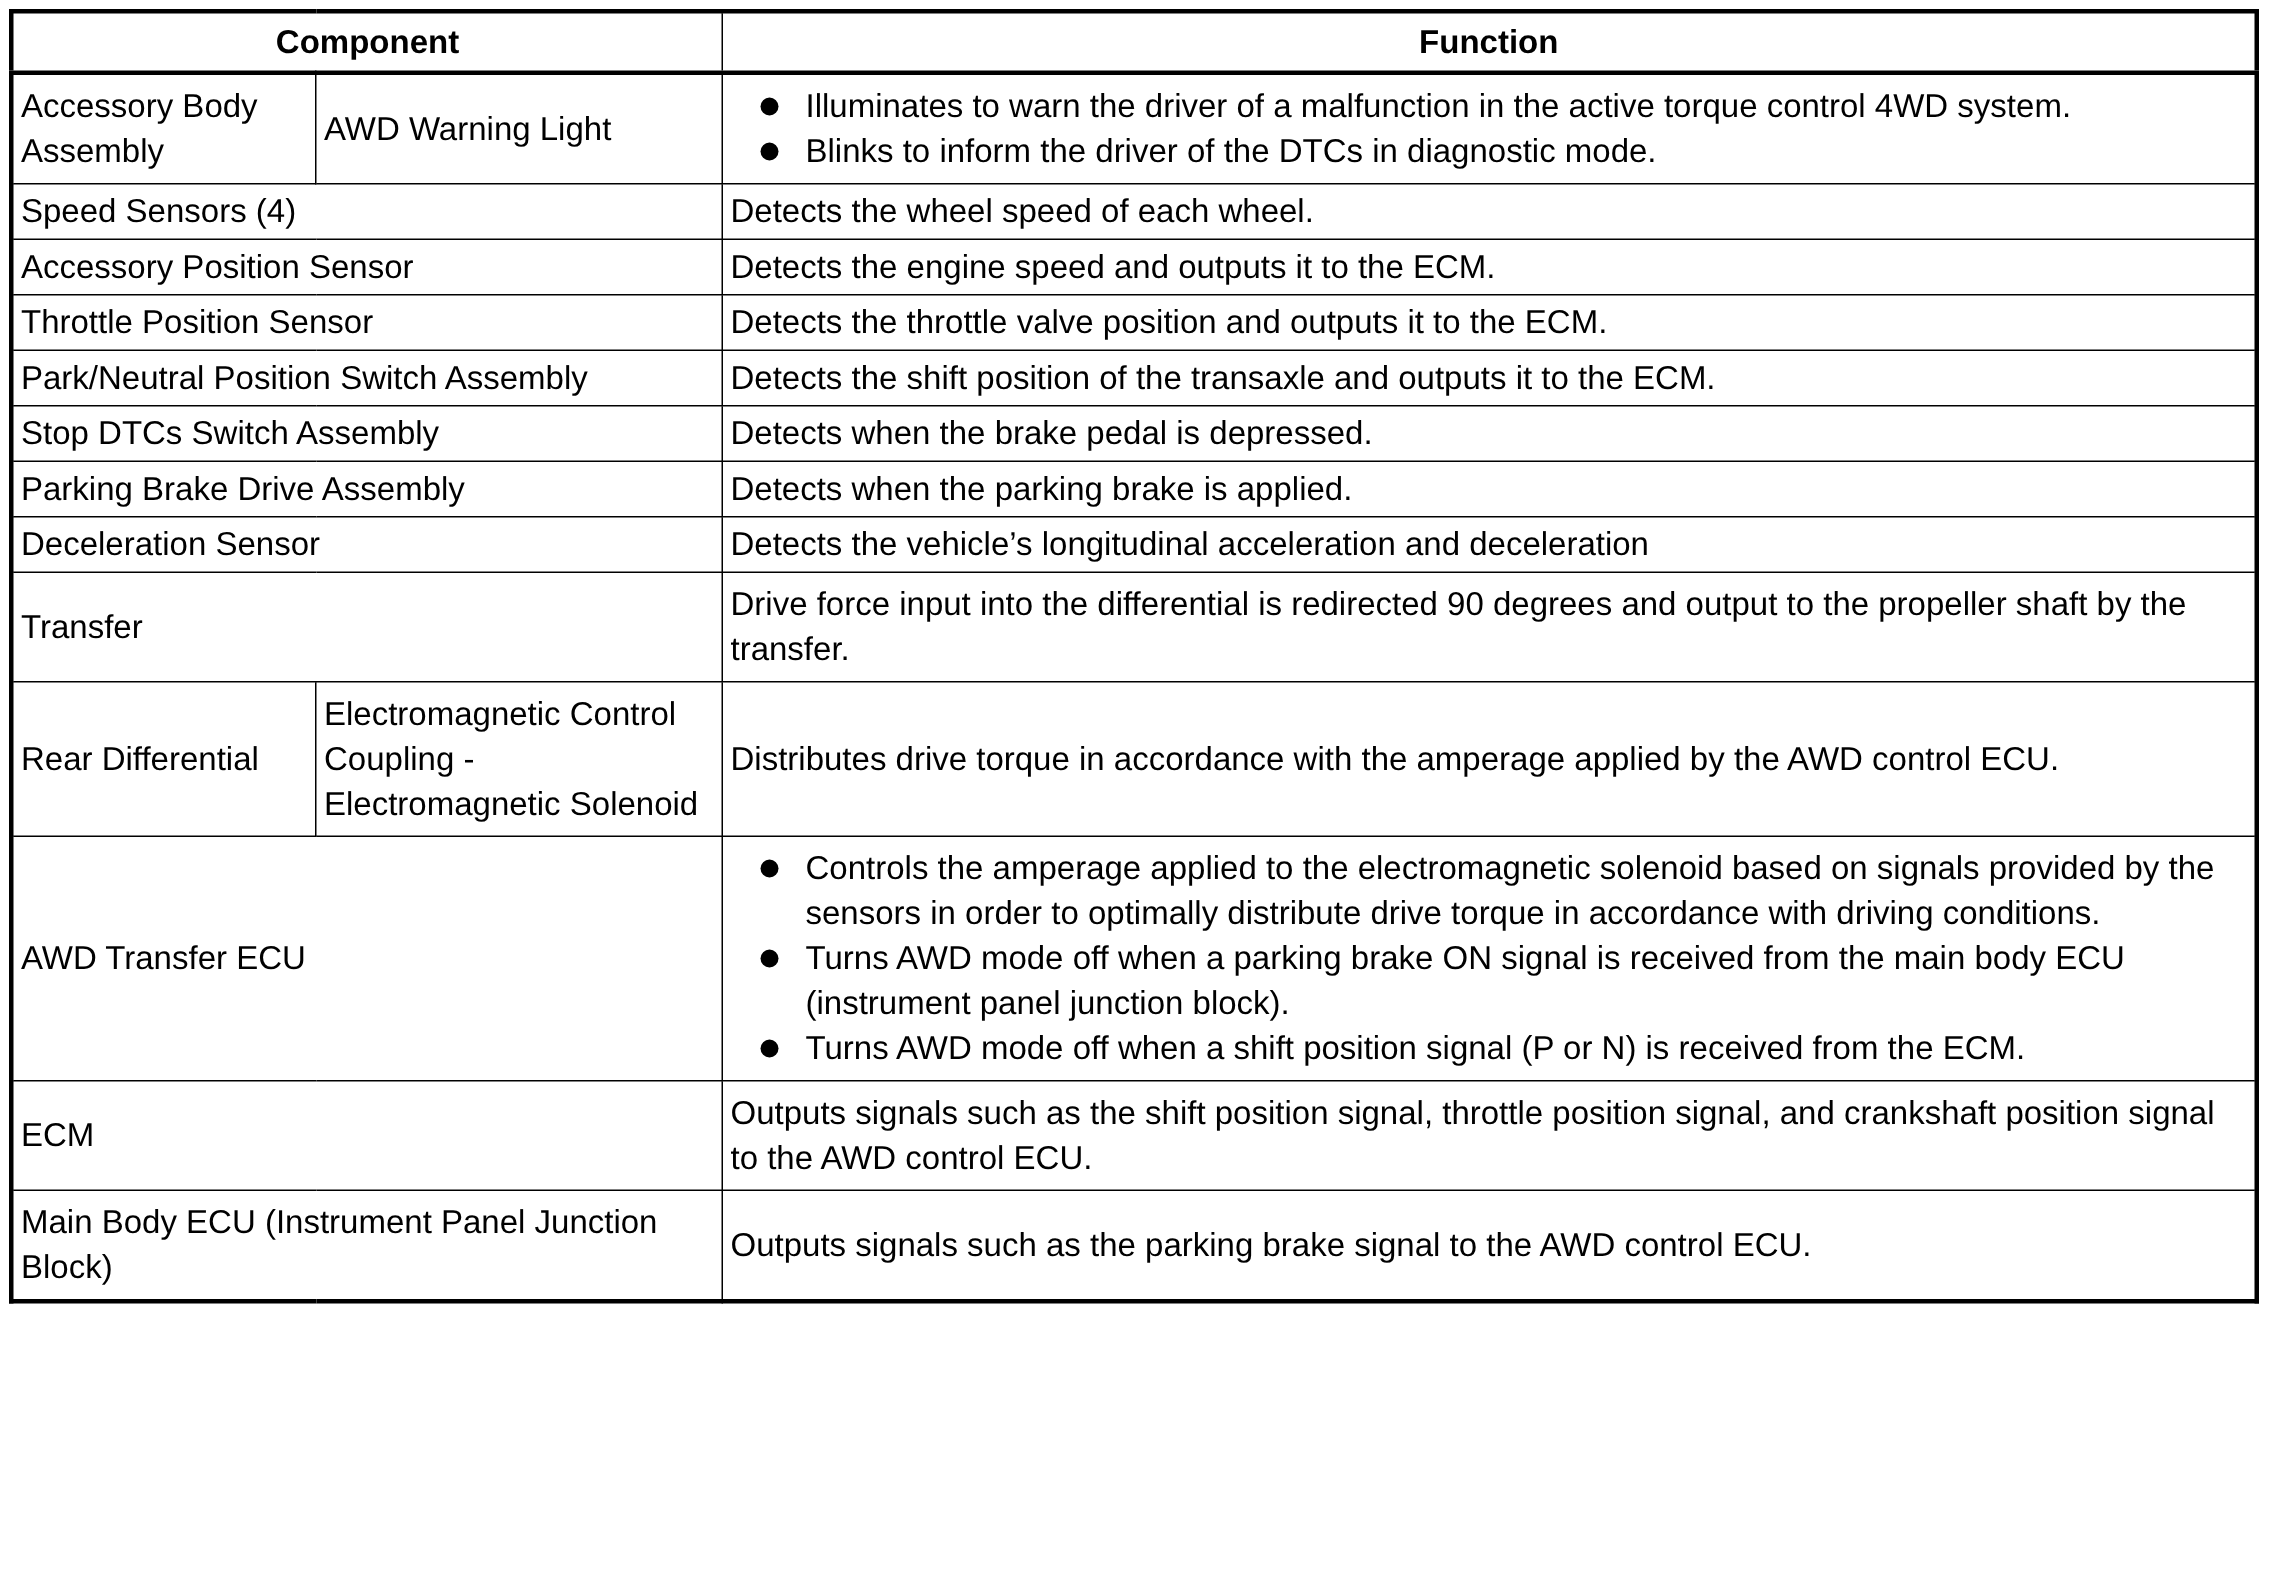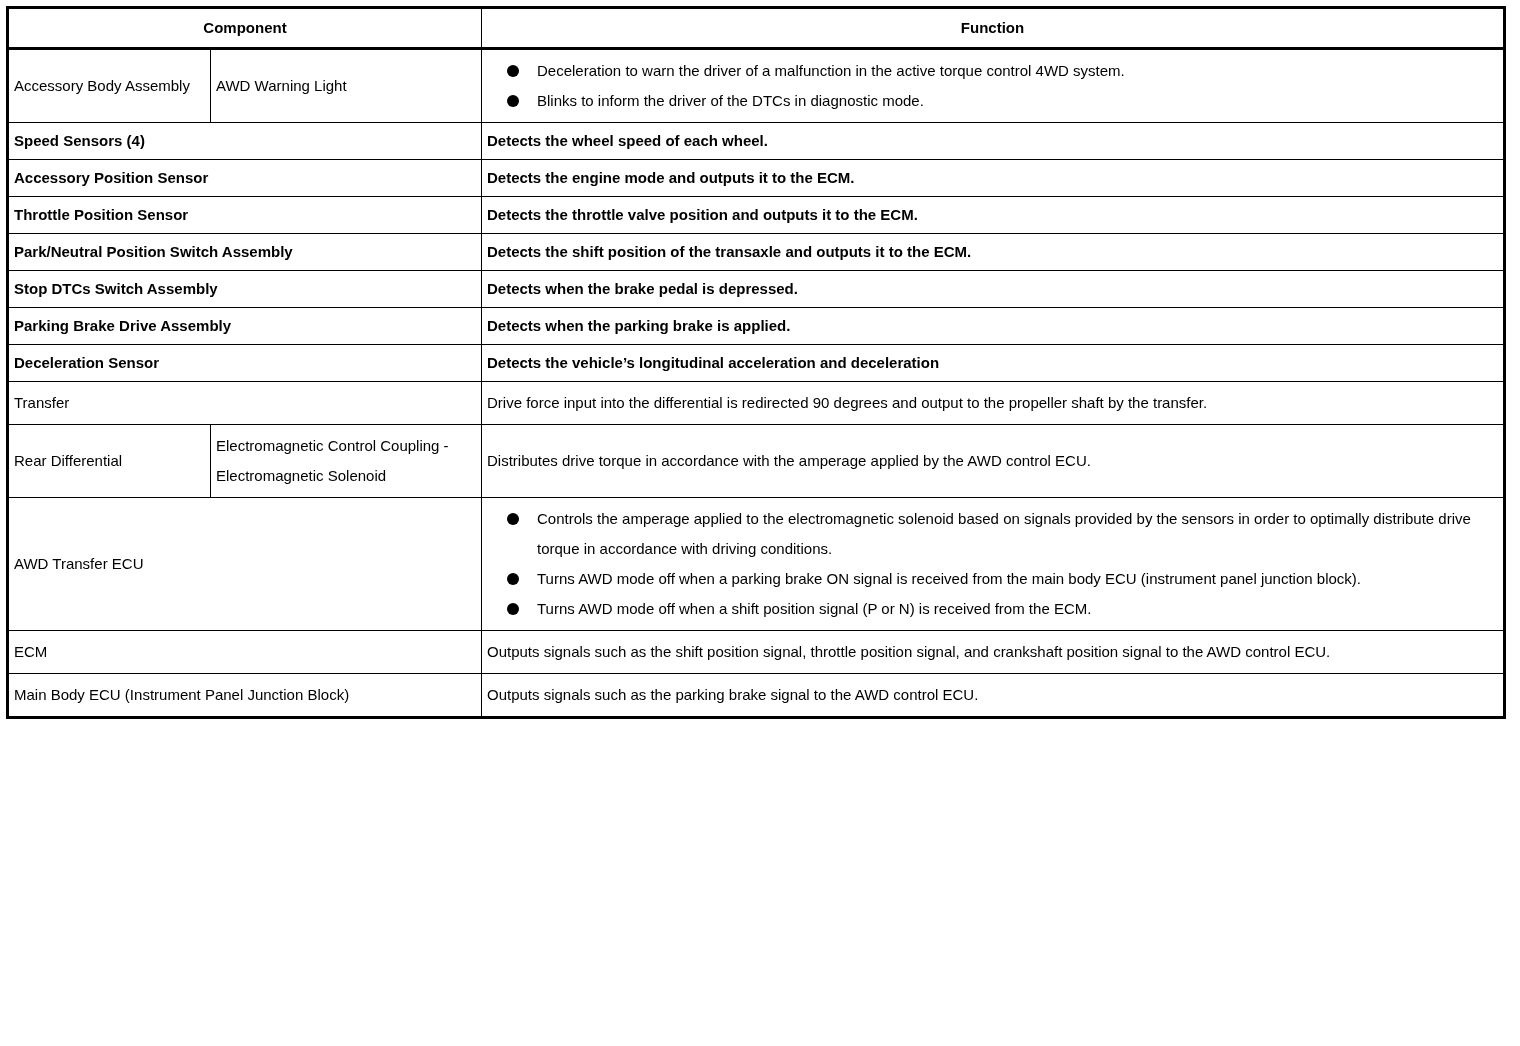--- a/index.html
+++ b/index.html
@@ -7,7 +7,7 @@
   table {
     position: absolute; left: 6px; top: 6px;
     width: 1500px; border-collapse: collapse;
-    font-family: "Liberation Sans", sans-serif; font-size: 15px; color: #000;
+    font-family: "Liberation Sans", sans-serif; font-size: 22px; color: #000;
     border: 3px solid #000;
   }
   td, th { border: 1.5px solid #000; padding: 0 5px; vertical-align: middle; line-height: 30px; text-align: left; font-weight: normal; }

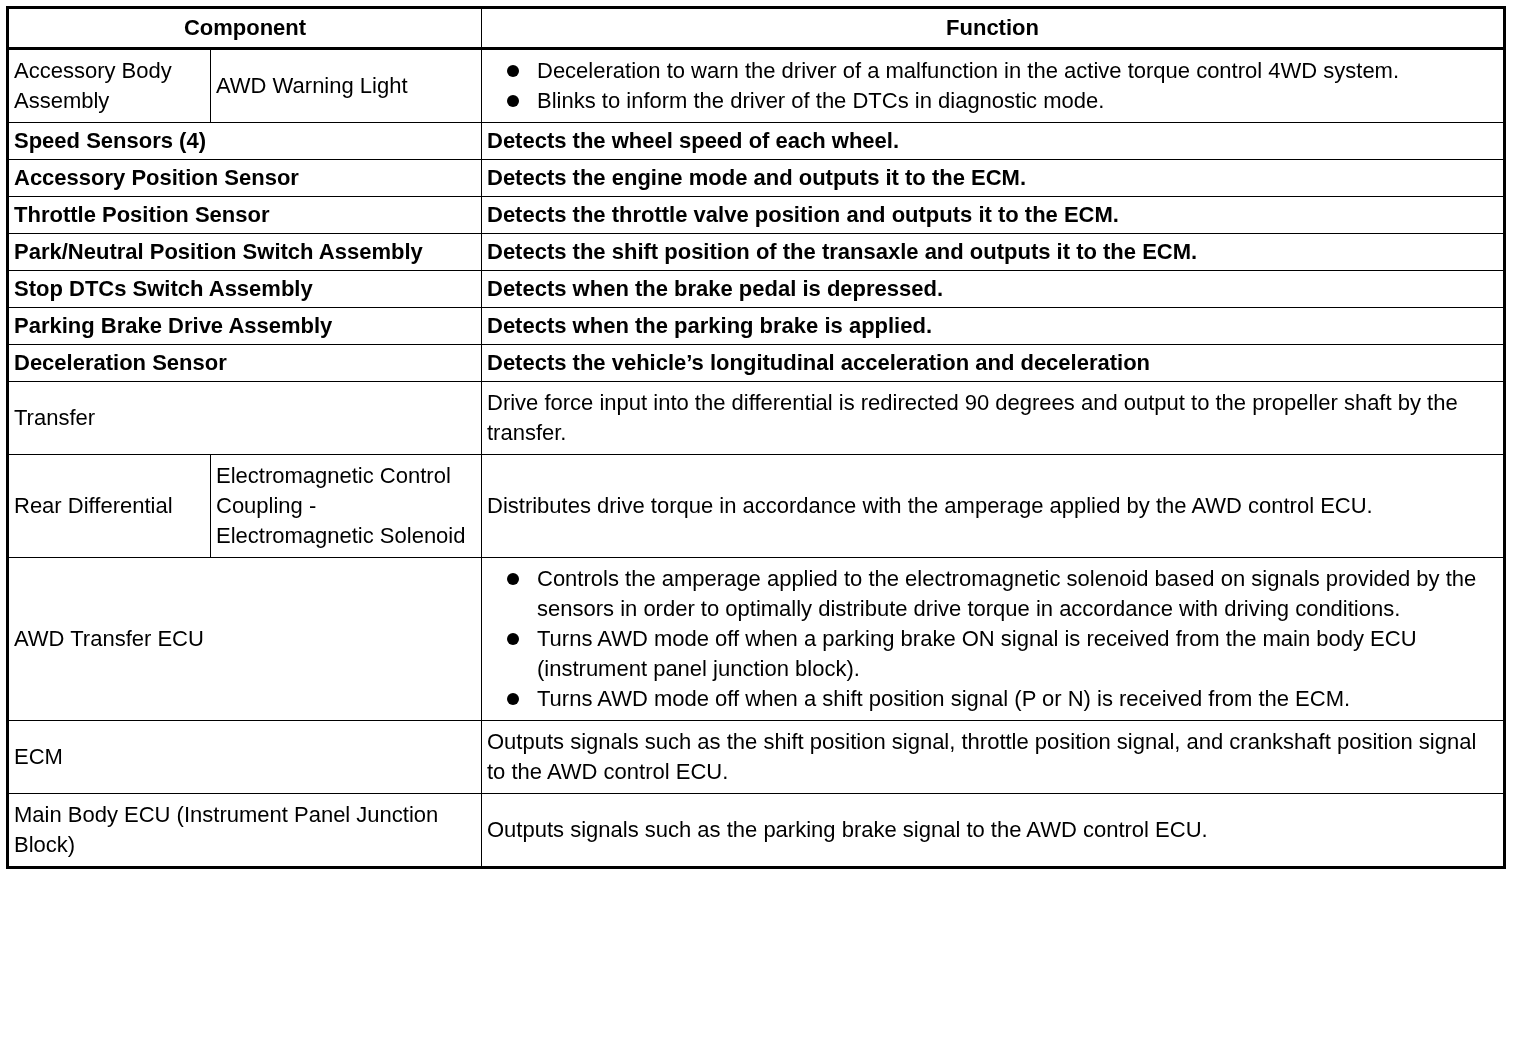--- a/index.html
+++ b/index.html
@@ -35,7 +35,7 @@
     <td class="c2">AWD Warning Light</td>
     <td>
       <ul>
-        <li><span class="bullet"></span><span>Deceleration to warn the driver of a malfunction in the active torque control 4WD system.</span></li>
+        <li><span class="bullet"></span><span>Illuminates to warn the driver of a malfunction in the active torque control 4WD system.</span></li>
         <li><span class="bullet"></span><span>Blinks to inform the driver of the DTCs in diagnostic mode.</span></li>
       </ul>
     </td>

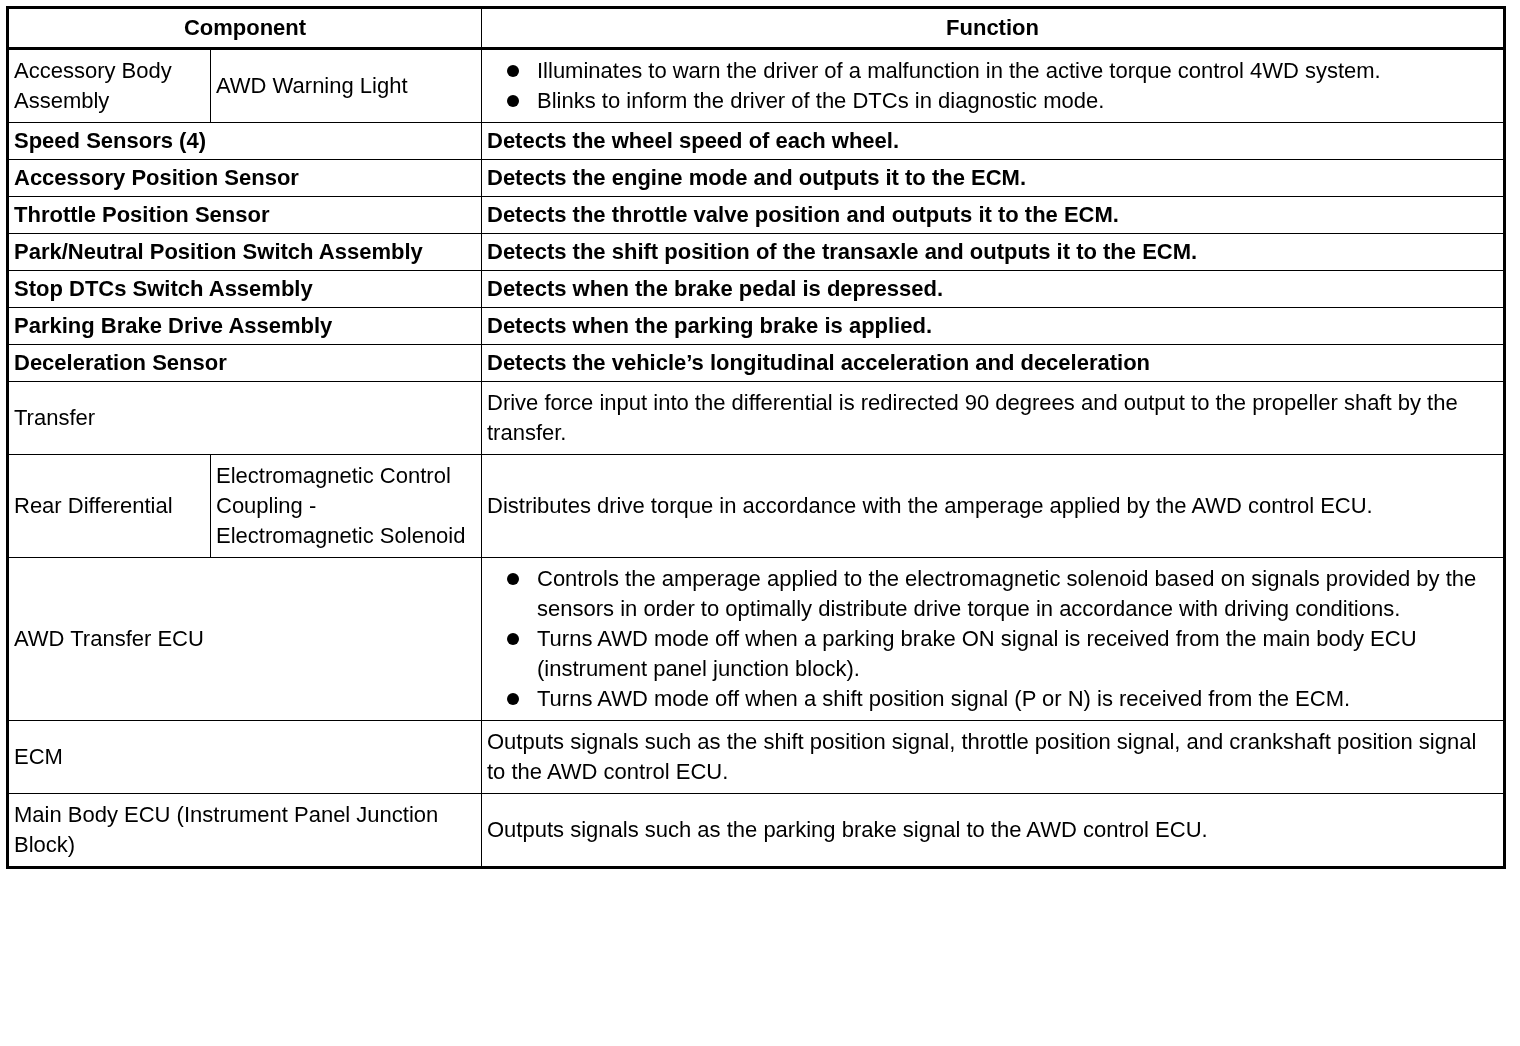--- a/index.html
+++ b/index.html
@@ -18,7 +18,7 @@
   li { position: relative; padding-left: 30px; line-height: 30px; }
   li .bullet { position: absolute; left: 0; top: 9px; width: 12px; height: 12px; border-radius: 50%; background: #000; }
   .r-h1 td { padding-top: 6px; padding-bottom: 6px; }
-  .r-single td { height: 36px; font-weight: bold; }
+  .r-single td { height: 36px; }
   .r-double td { padding-top: 6px; padding-bottom: 6px; }
 </style>
 </head>

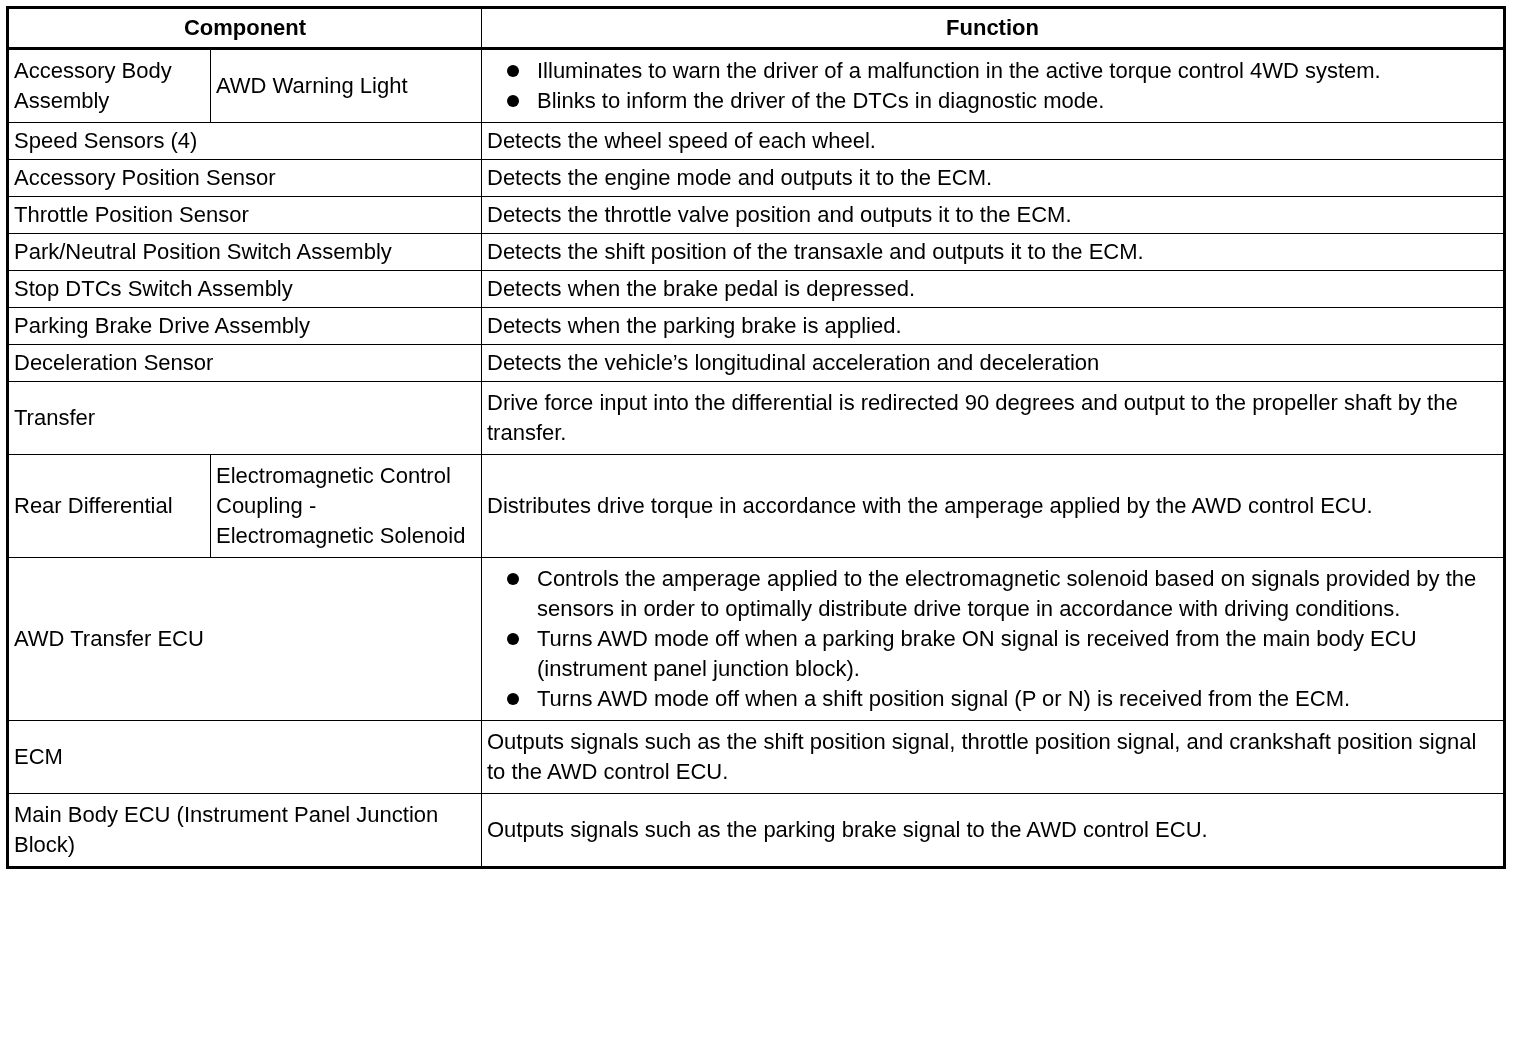--- a/index.html
+++ b/index.html
@@ -46,7 +46,7 @@
   </tr>
   <tr class="r-single">
     <td colspan="2">Accessory Position Sensor</td>
-    <td>Detects the engine mode and outputs it to the ECM.</td>
+    <td>Detects the engine speed and outputs it to the ECM.</td>
   </tr>
   <tr class="r-single">
     <td colspan="2">Throttle Position Sensor</td>

